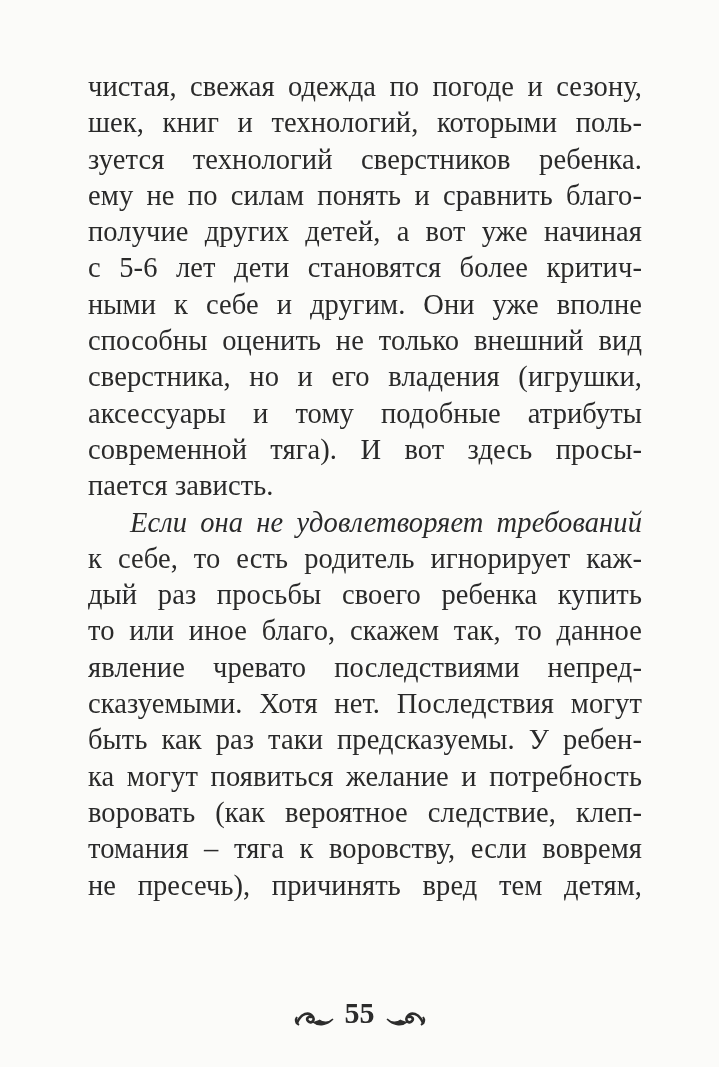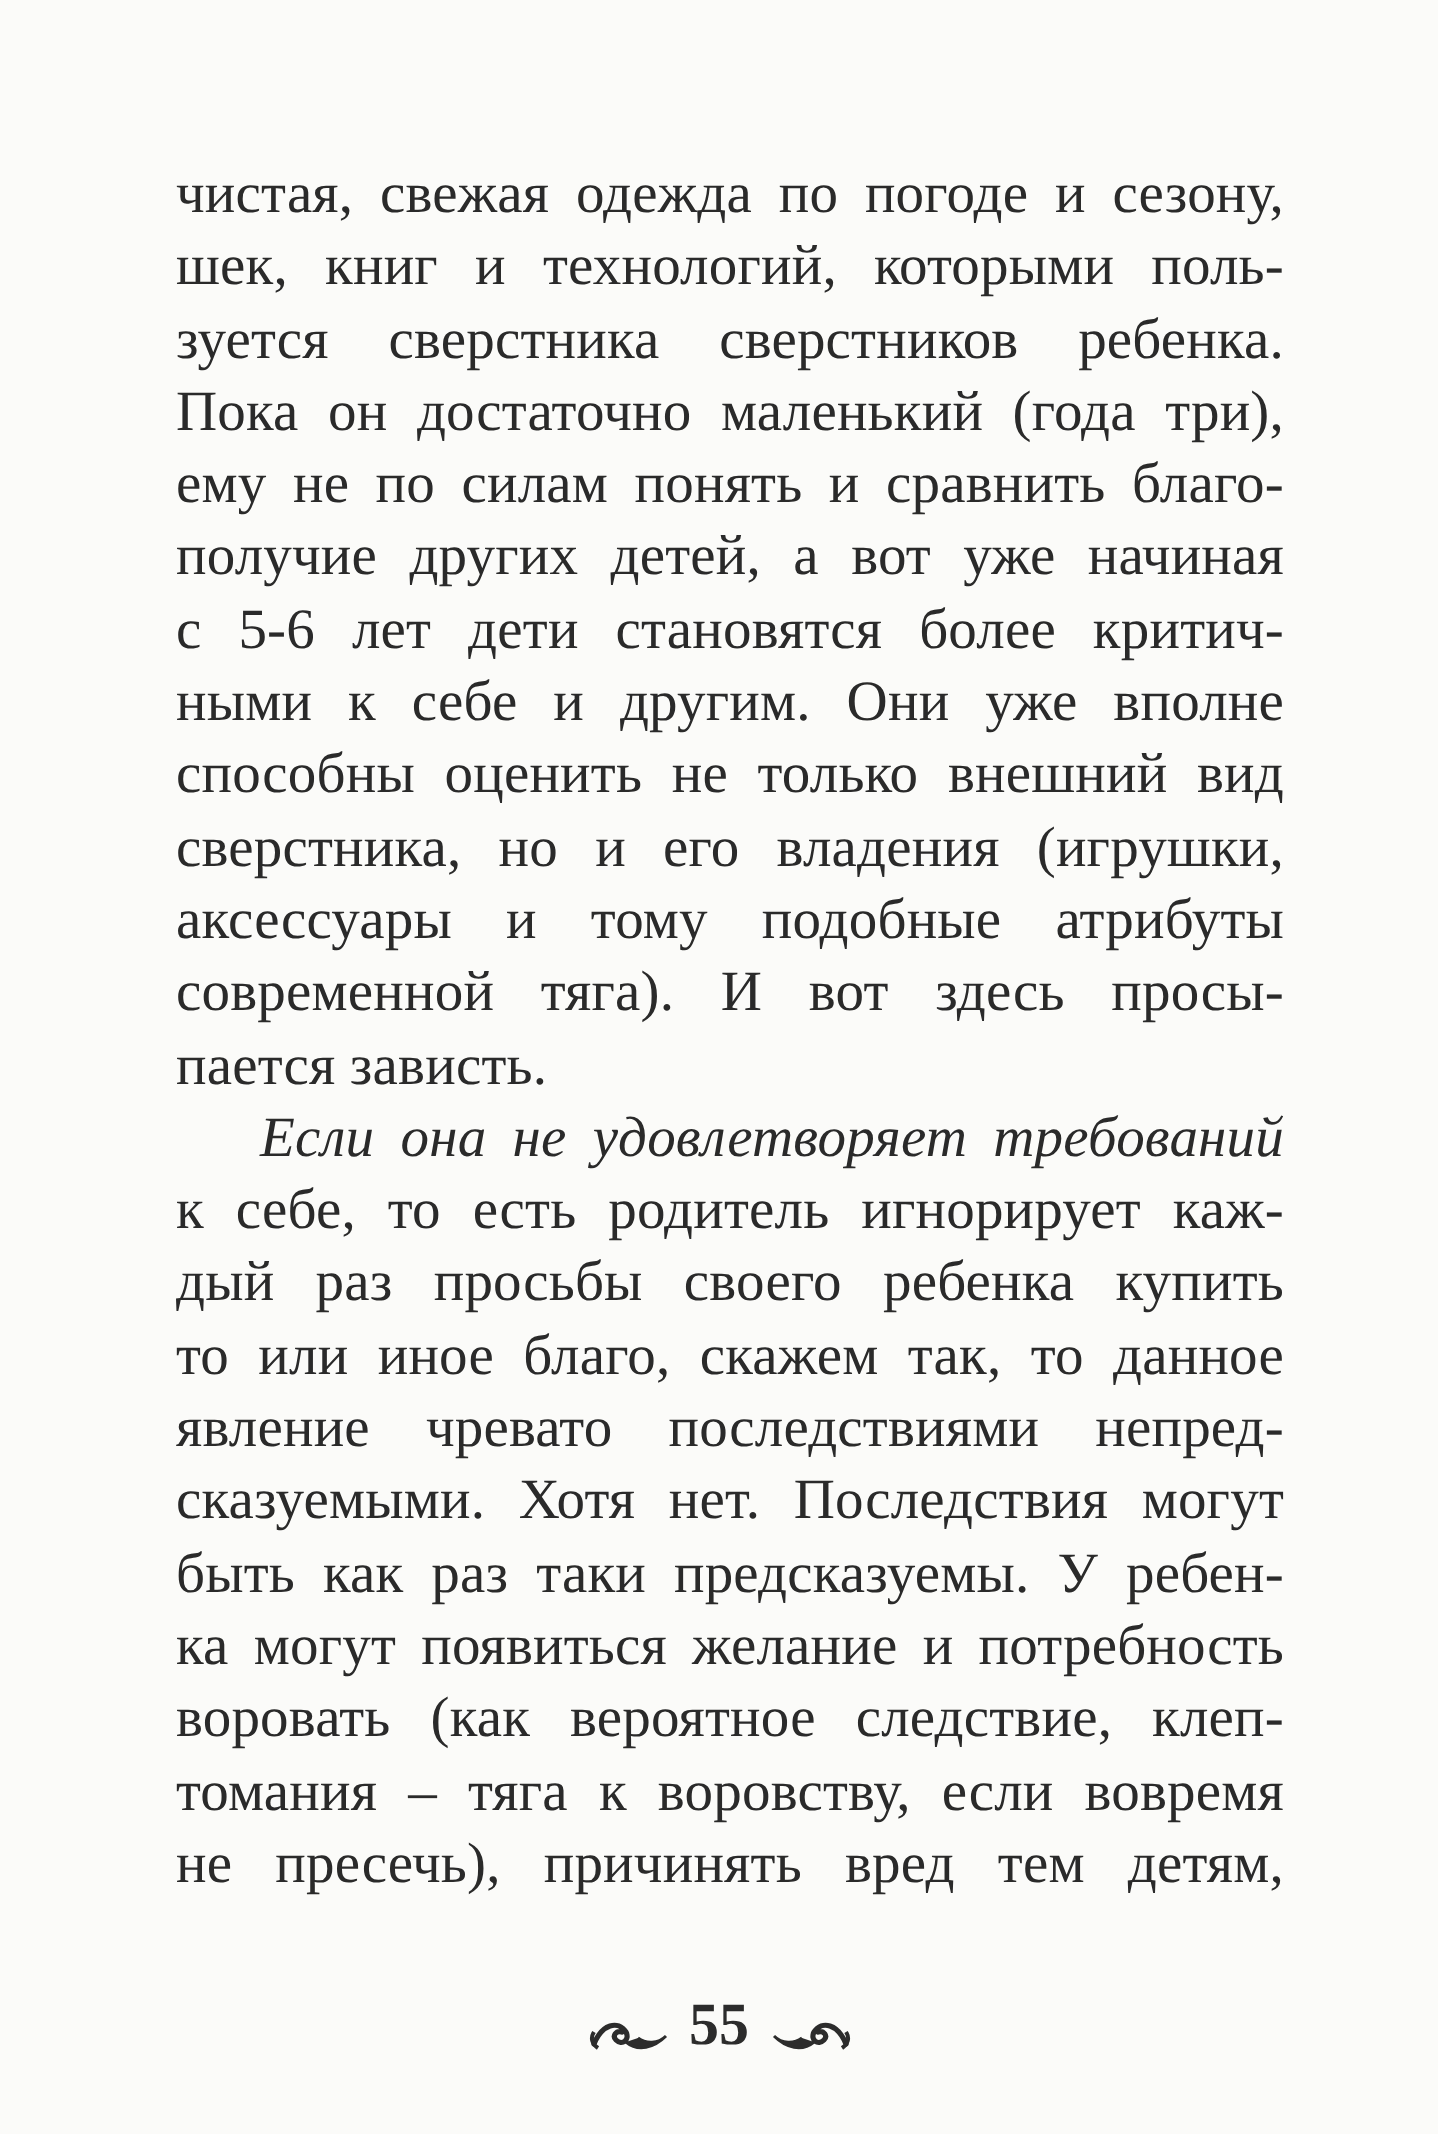--- a/index.html
+++ b/index.html
@@ -18,7 +18,7 @@
     .page {
       position: absolute;
       left: 88px;
-      top: 80px;
+      top: 69px;
       width: 554px;
     }
     .line {

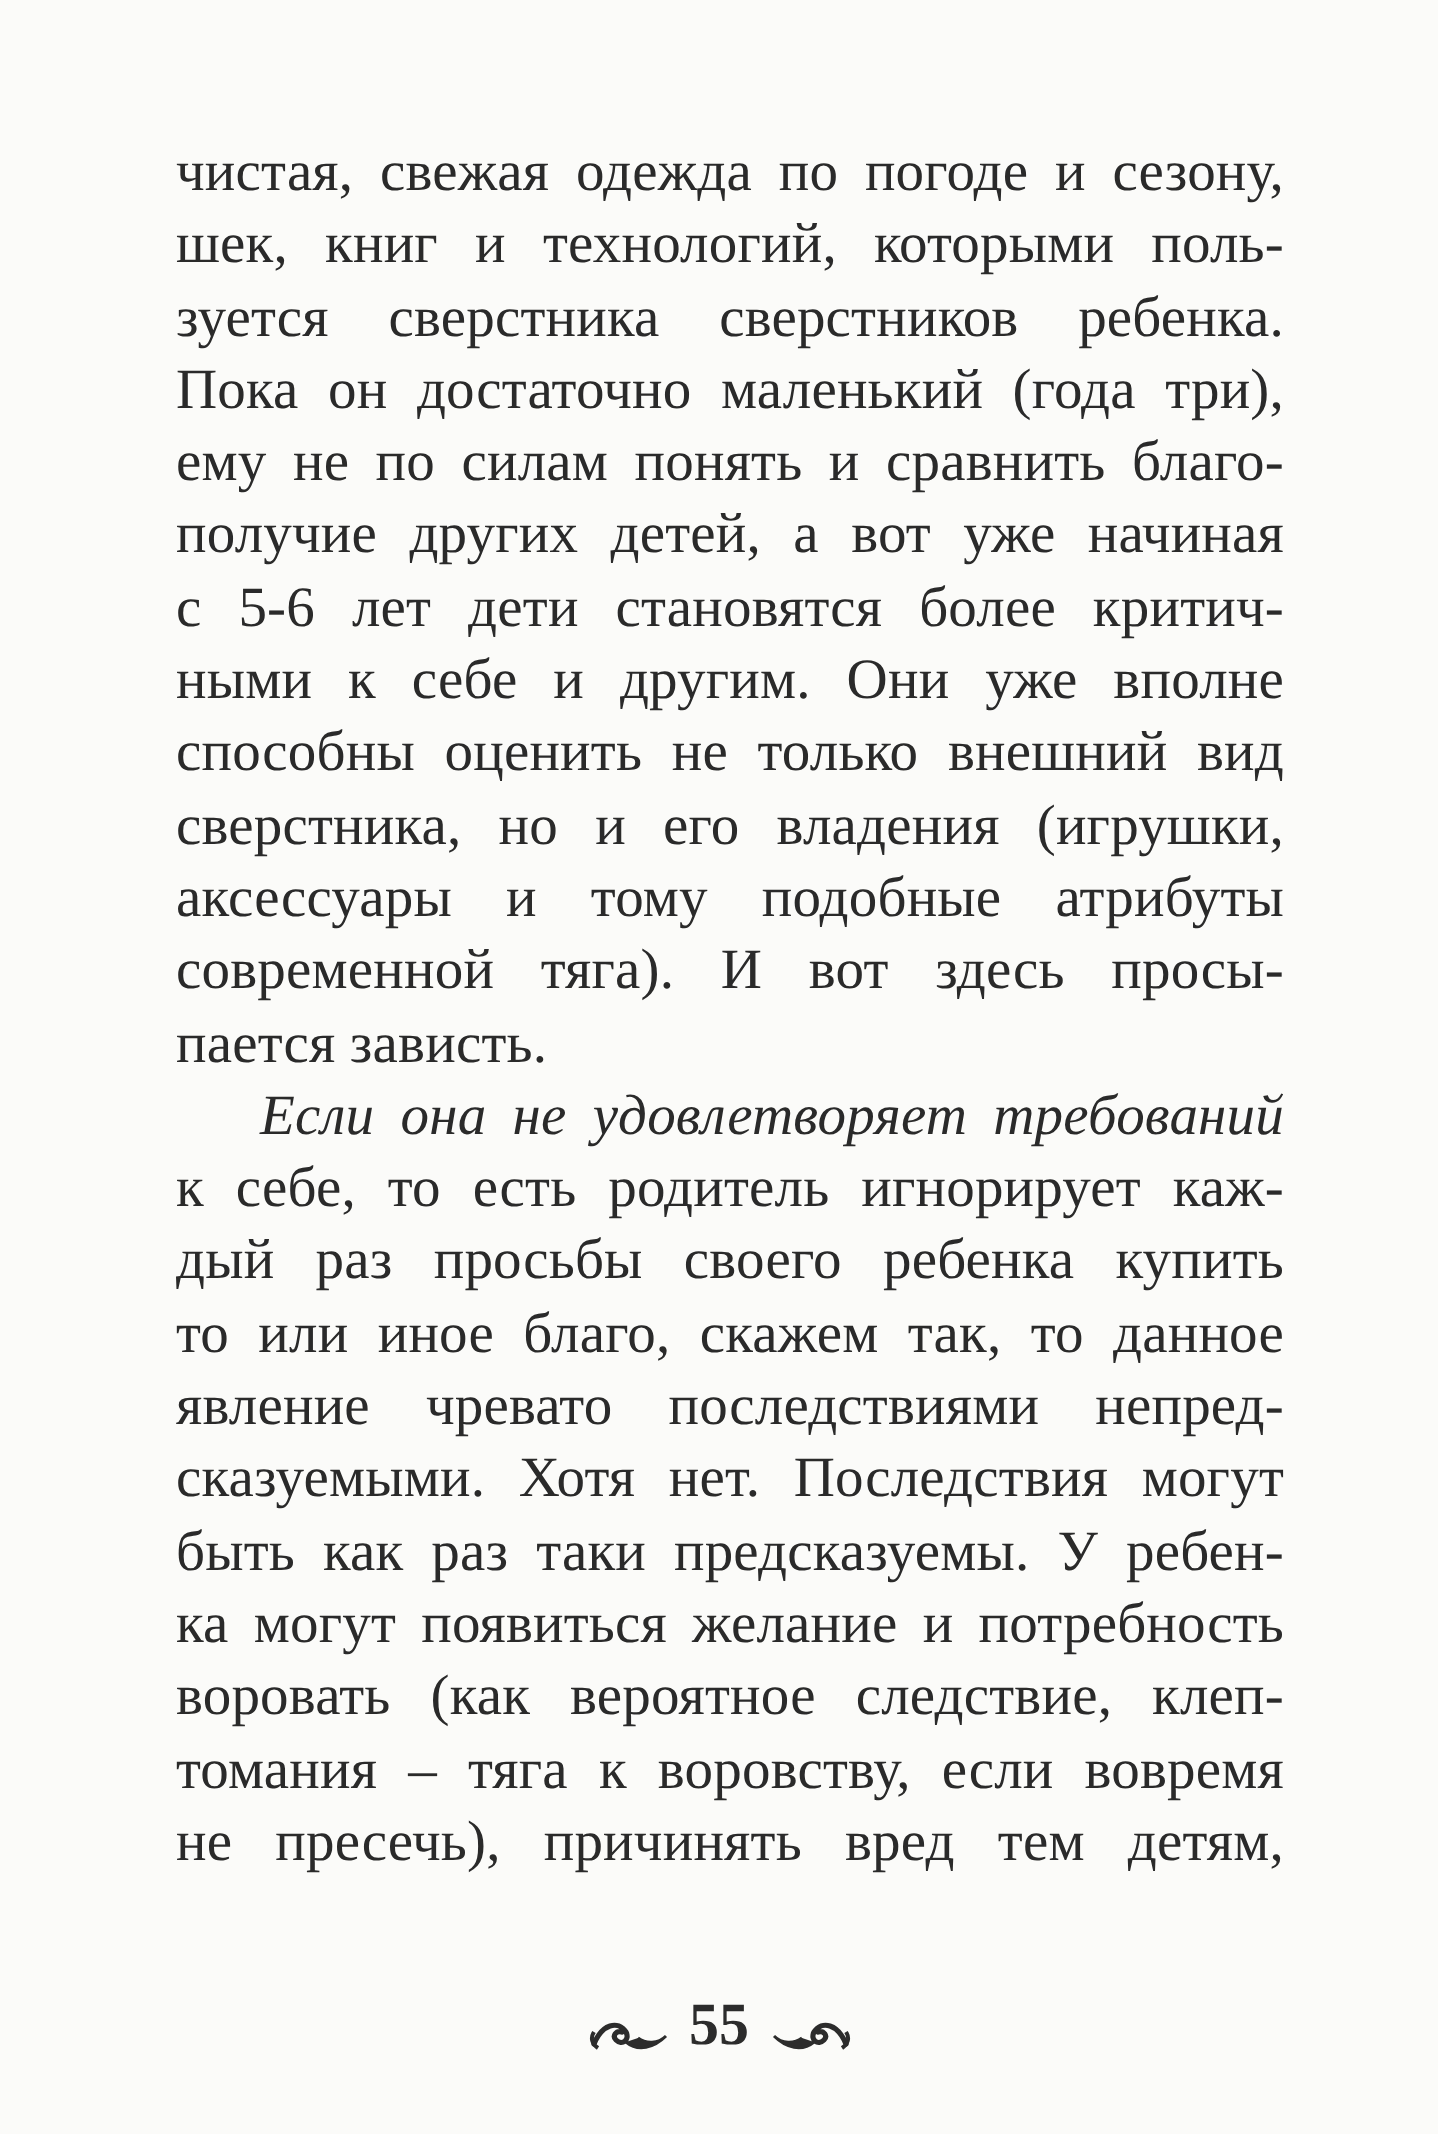--- a/index.html
+++ b/index.html
@@ -69,7 +69,7 @@
   <div>
     <span class="line">чистая, свежая одежда по погоде и сезону,</span>
     <span class="line">шек, книг и технологий, которыми поль-</span>
-    <span class="line">зуется сверстника сверстников ребенка.</span>
+    <span class="line">зуется технологий сверстников ребенка.</span>
     <span class="line">Пока он достаточно маленький (года три),</span>
     <span class="line">ему не по силам понять и сравнить благо-</span>
     <span class="line">получие других детей, а вот уже начиная</span>

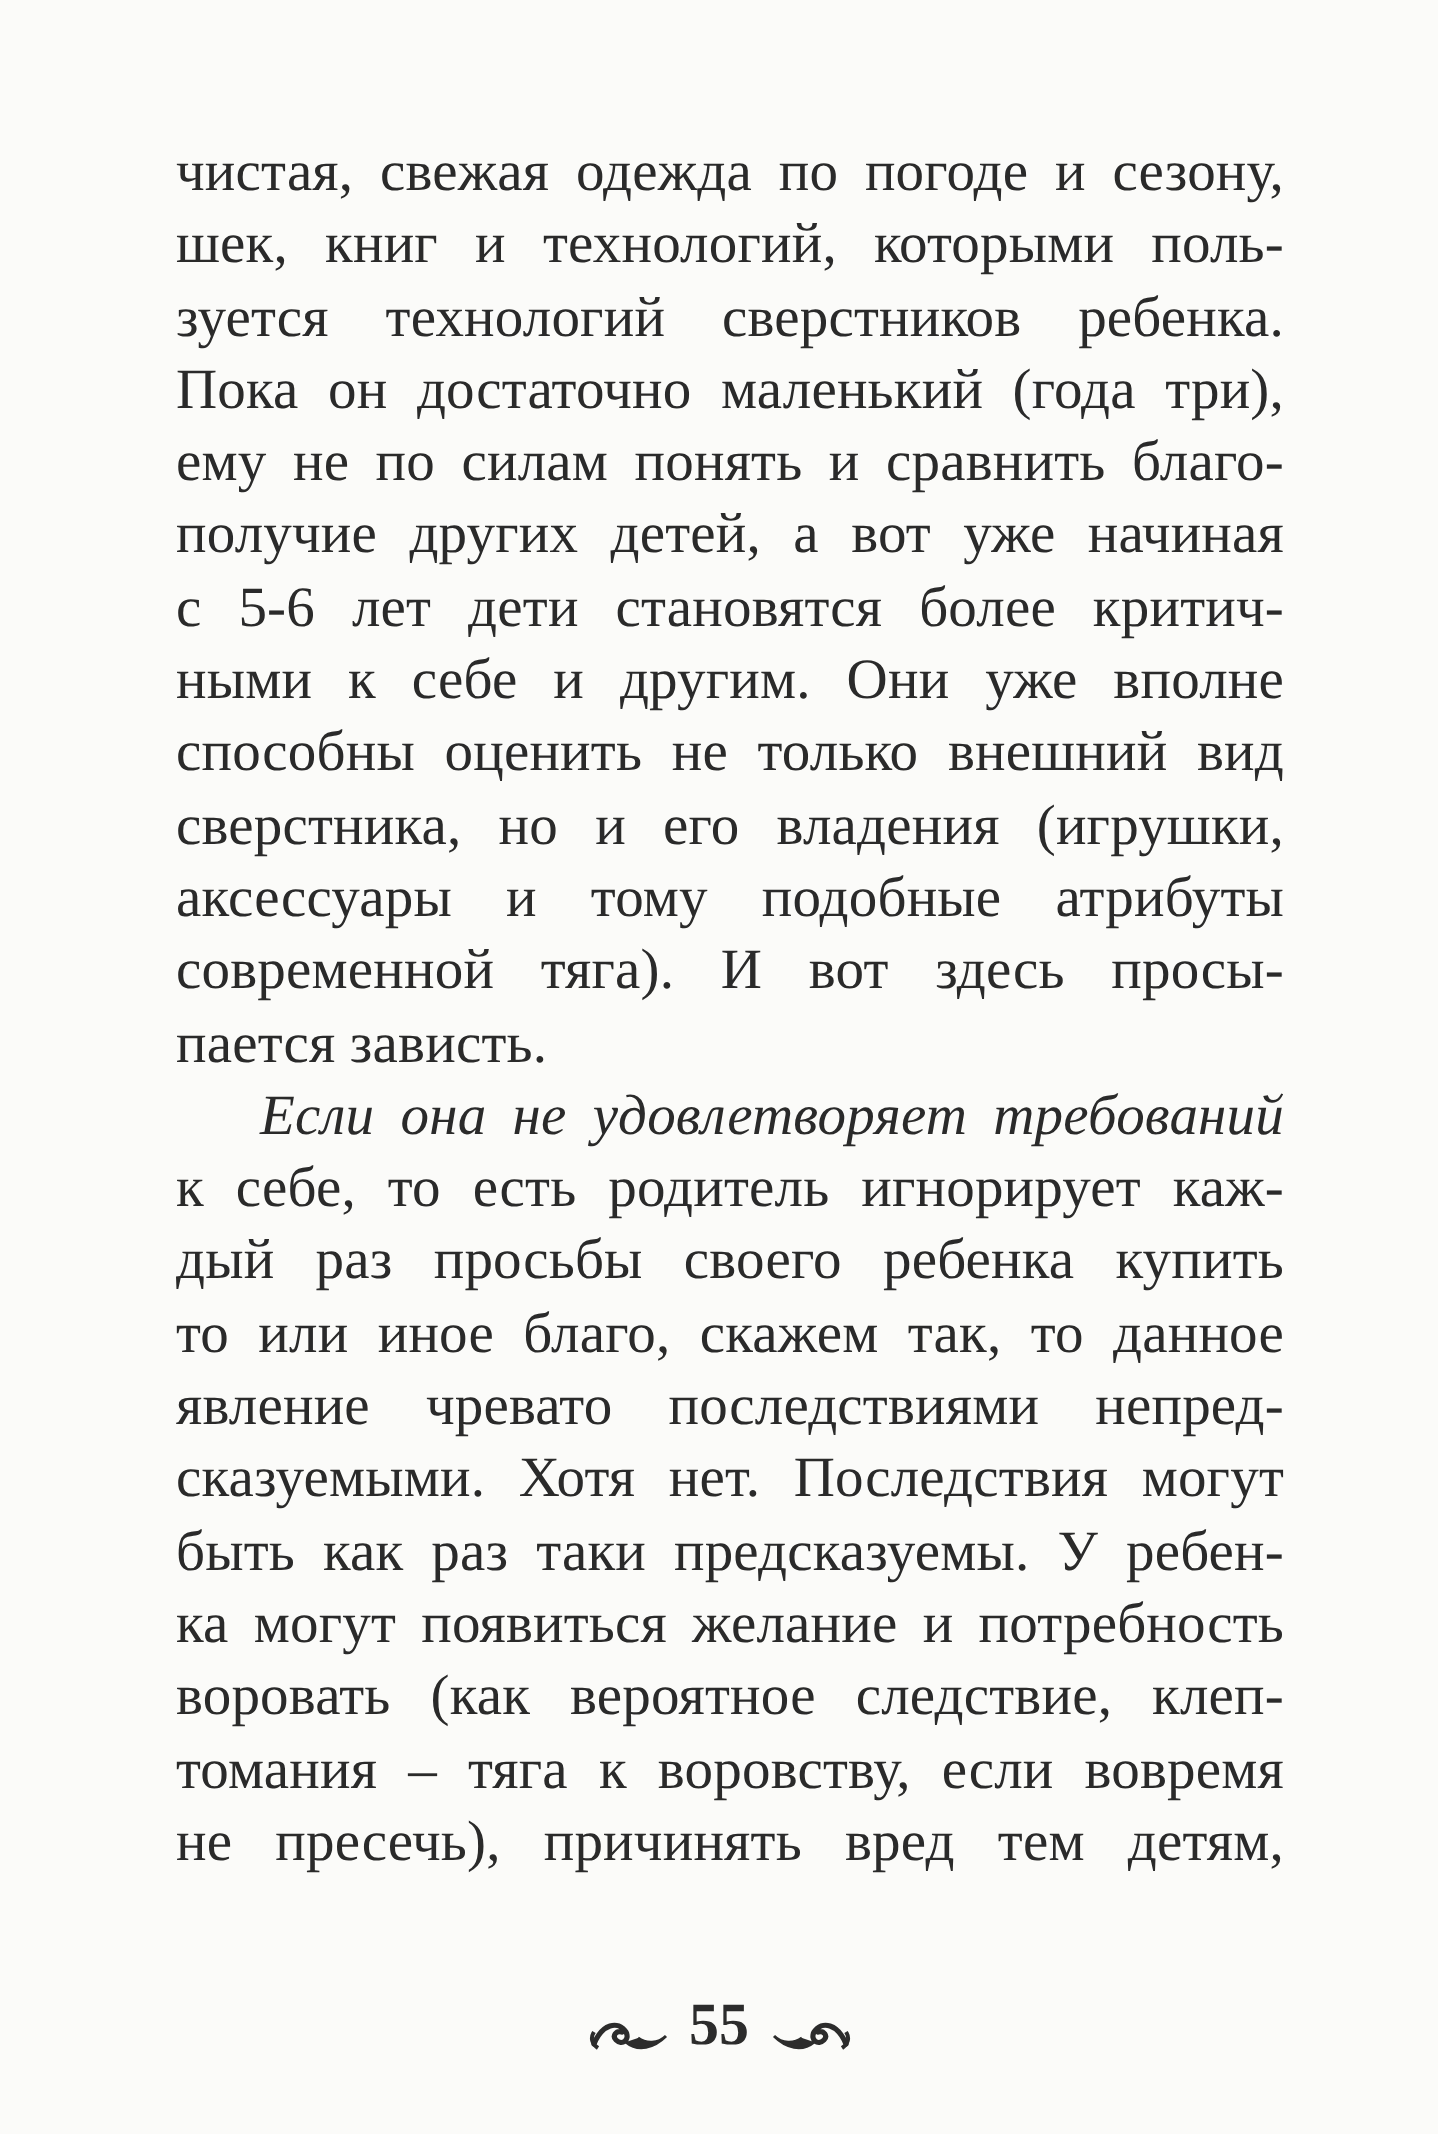--- a/index.html
+++ b/index.html
@@ -70,7 +70,6 @@
     <span class="line">чистая, свежая одежда по погоде и сезону,</span>
     <span class="line">шек, книг и технологий, которыми поль-</span>
     <span class="line">зуется технологий сверстников ребенка.</span>
-    <span class="line">Пока он достаточно маленький (года три),</span>
     <span class="line">ему не по силам понять и сравнить благо-</span>
     <span class="line">получие других детей, а вот уже начиная</span>
     <span class="line">с 5-6 лет дети становятся более критич-</span>

